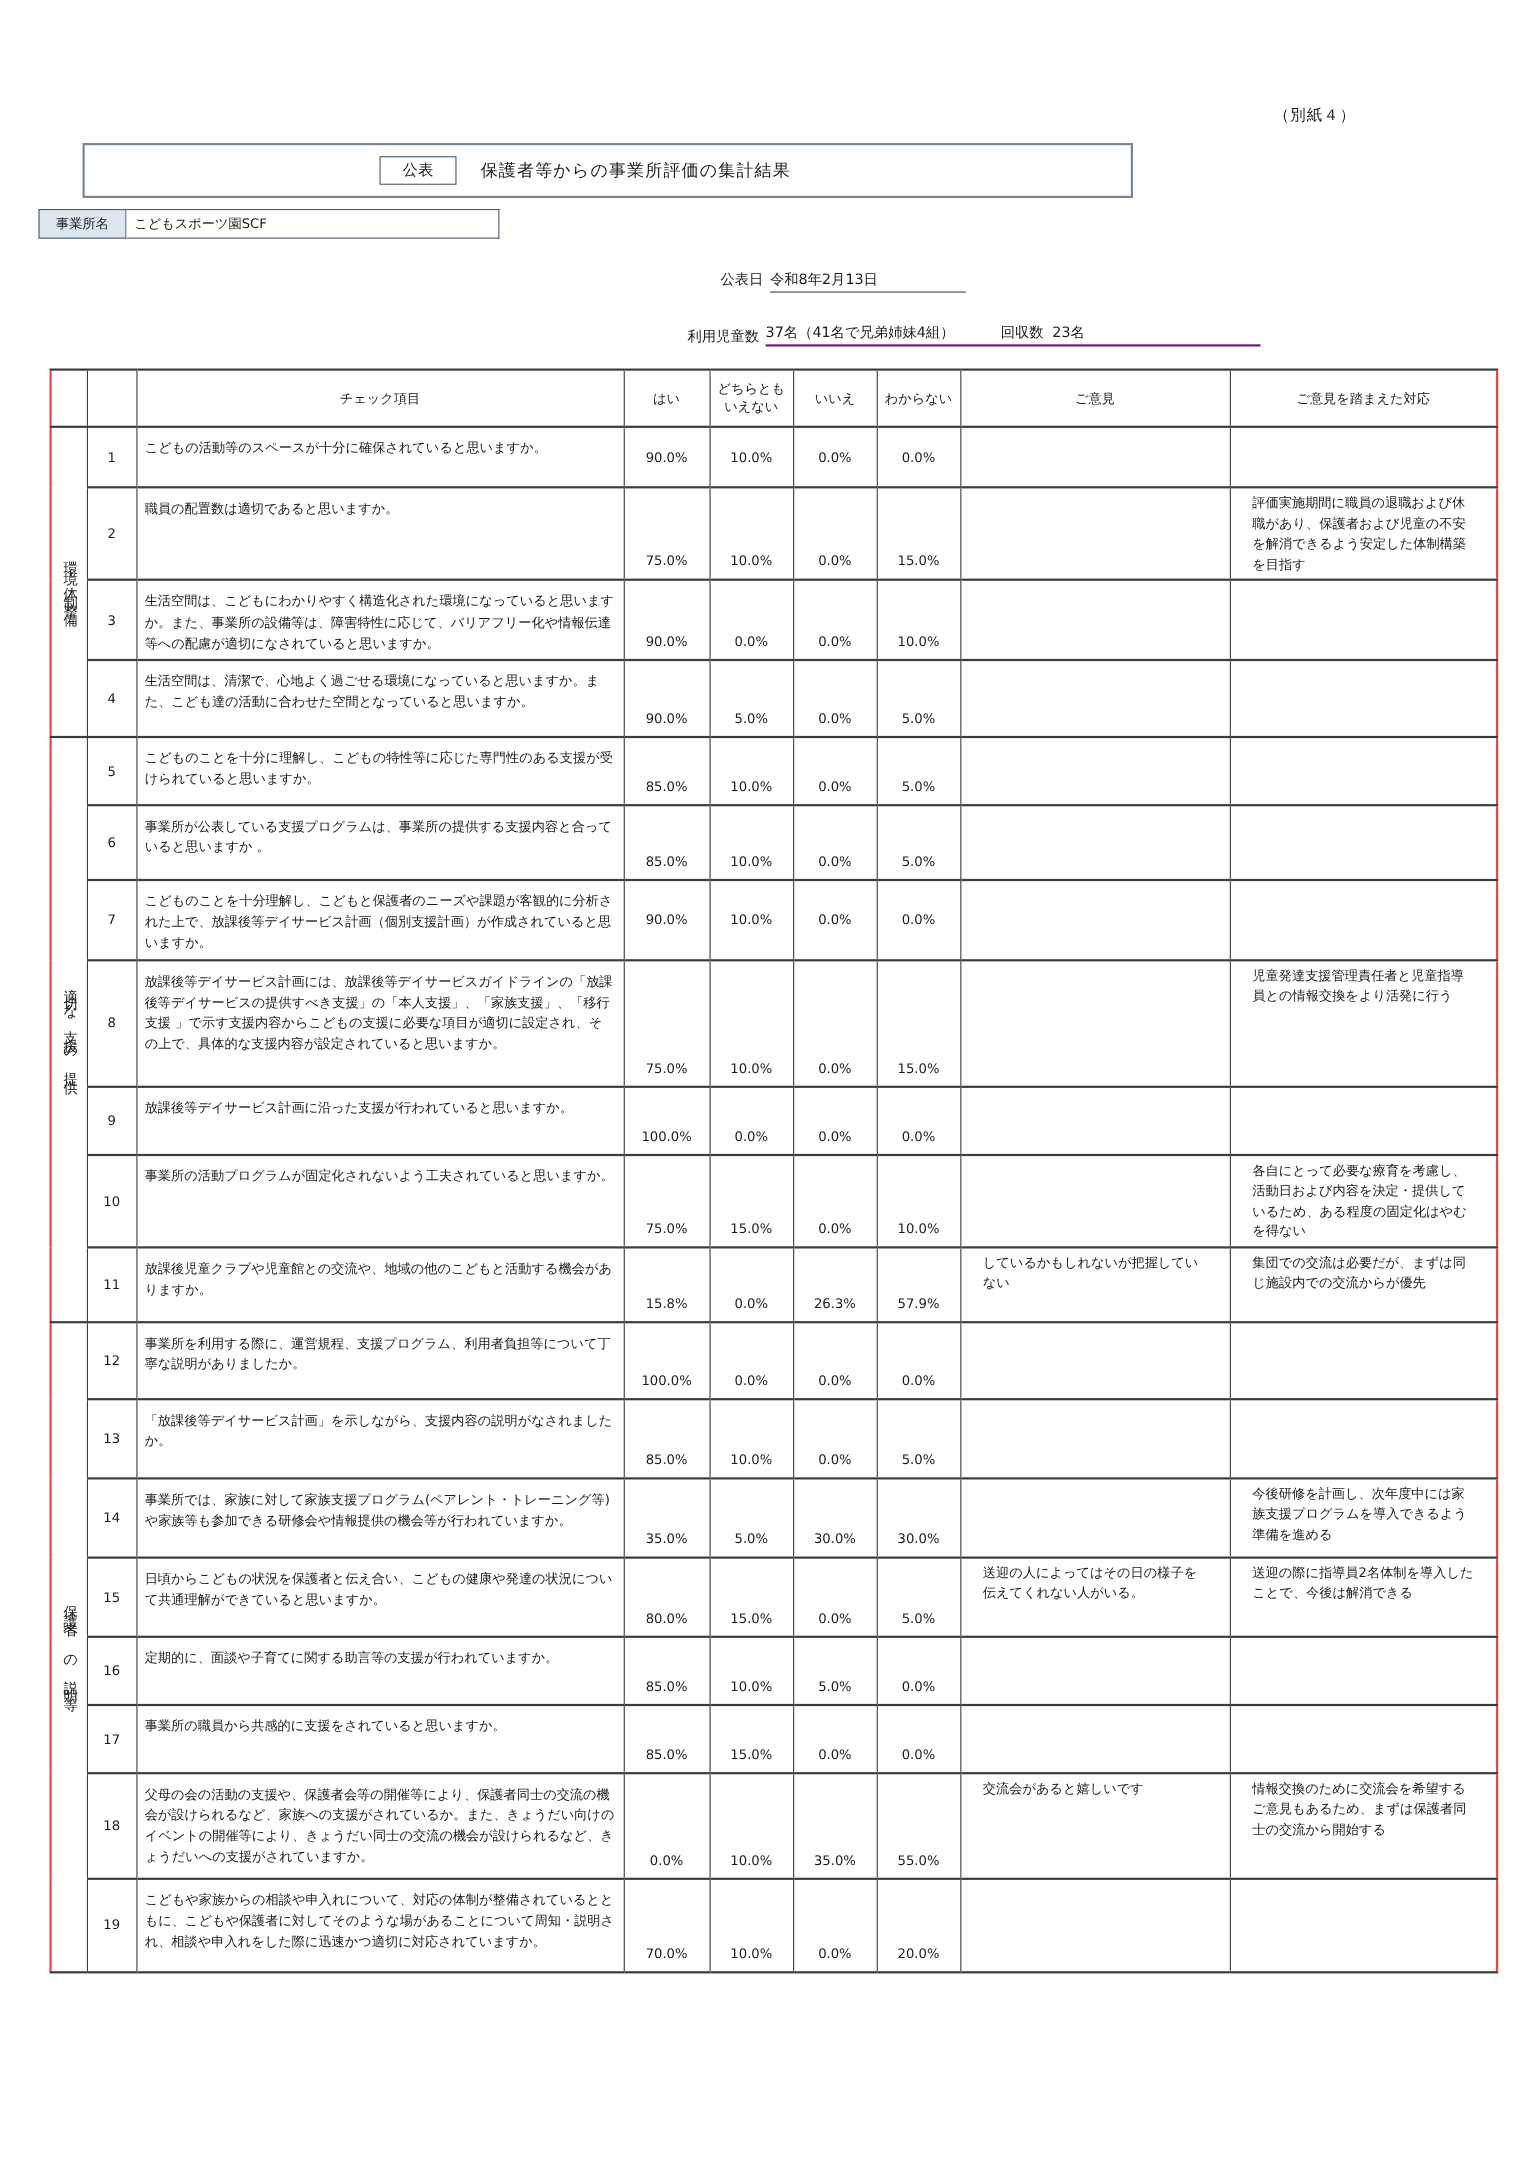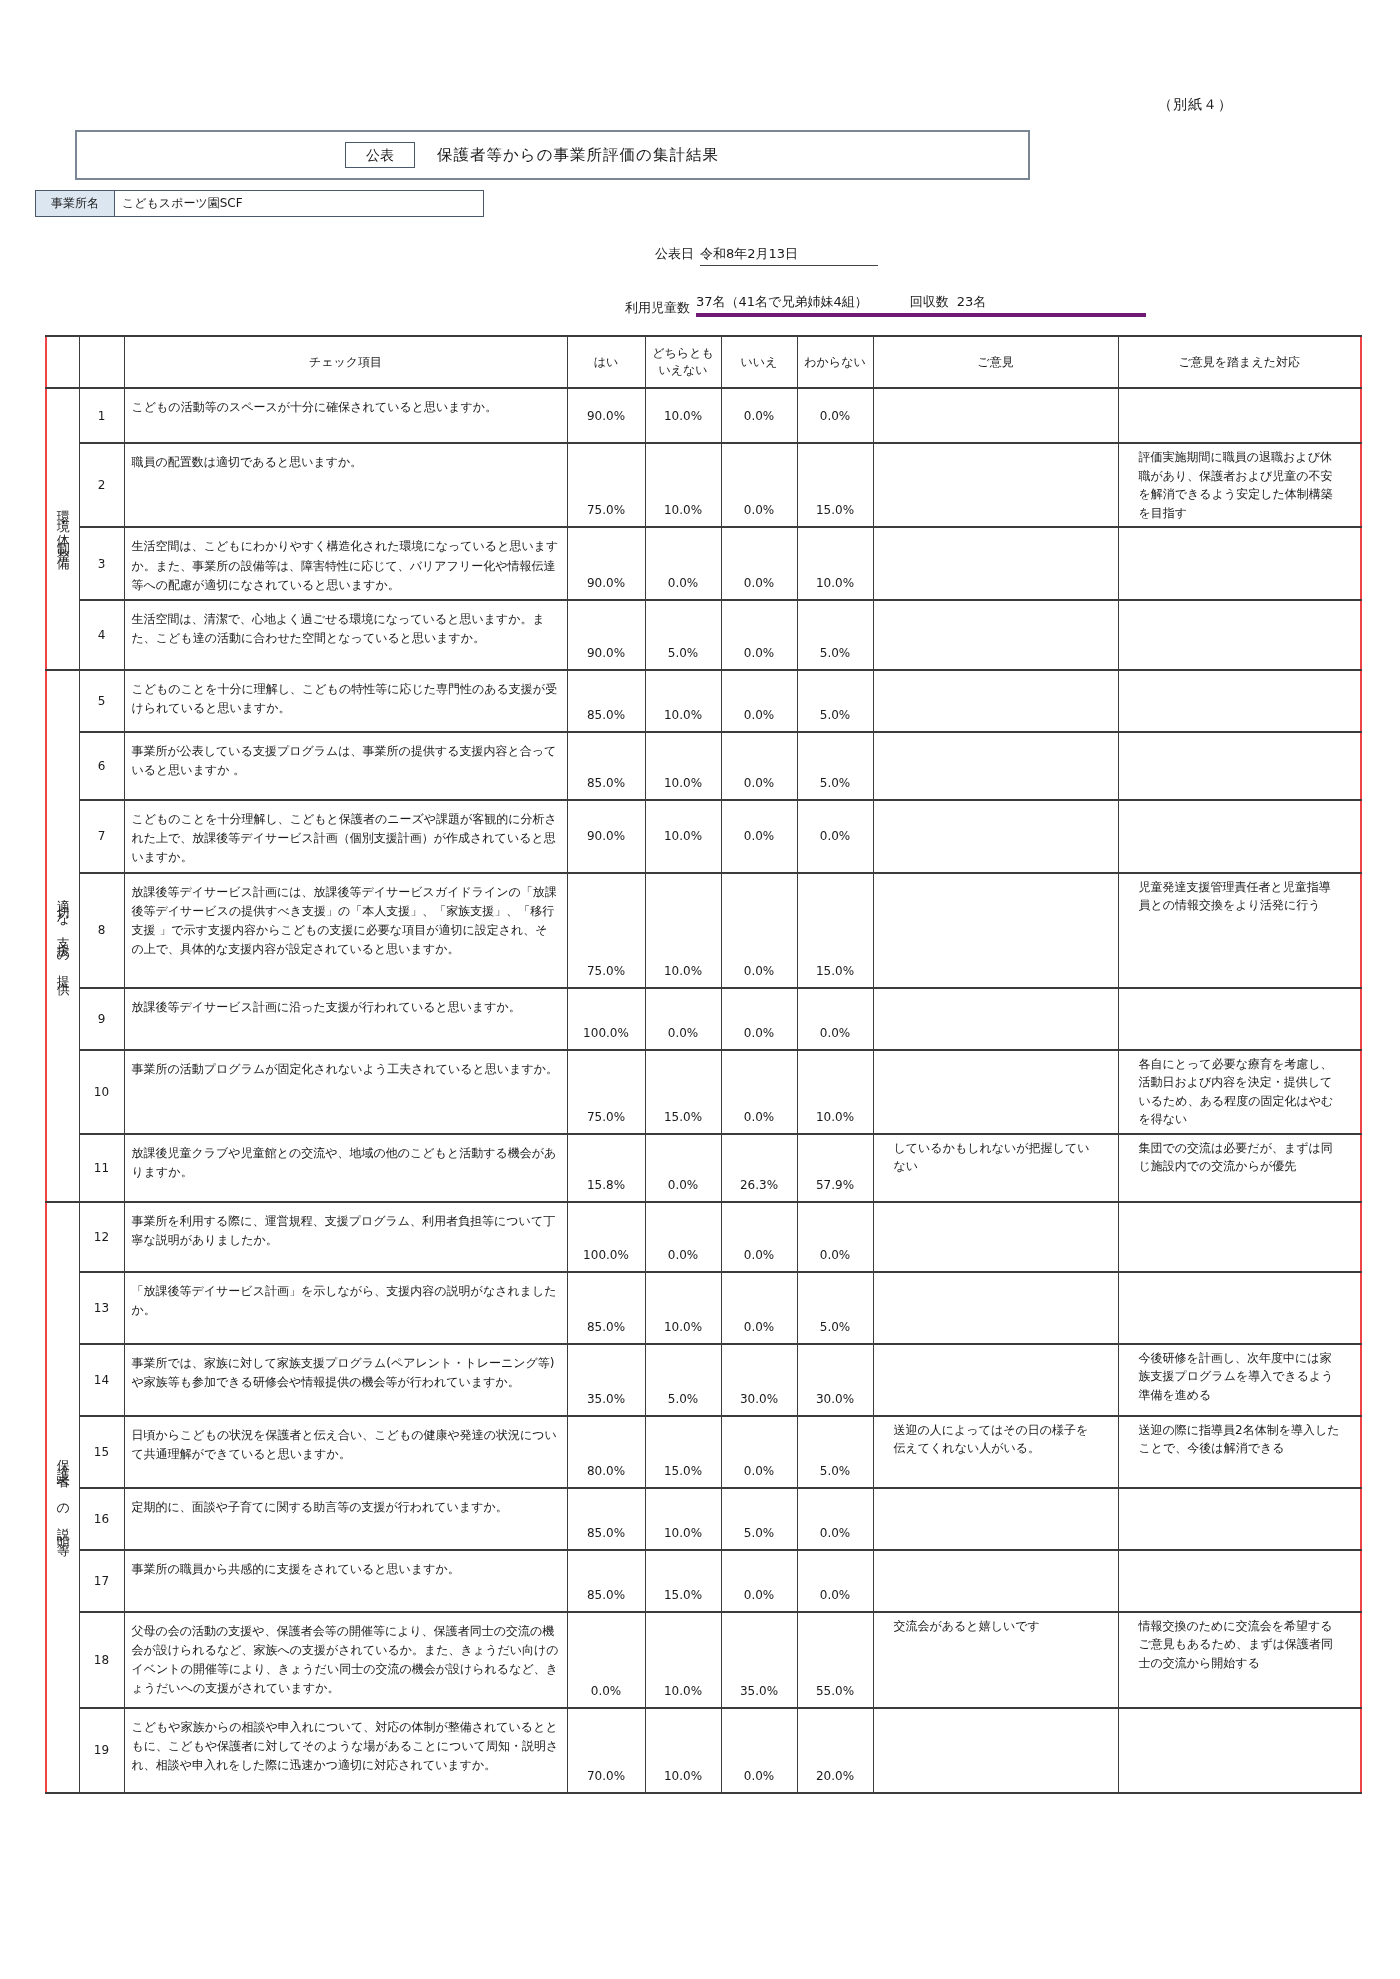--- a/index.html
+++ b/index.html
@@ -27,7 +27,7 @@
     font-size:12px; display:flex; align-items:center; justify-content:center;
   }
   .office-value {
-    width:369px; height:27px; border:1.5px solid #4a5a6a; border-left:none;
+    width:339px; height:27px; border:1.5px solid #4a5a6a; border-left:none;
     font-size:12px; display:flex; align-items:center; padding-left:7px; background:#fff;
   }
 

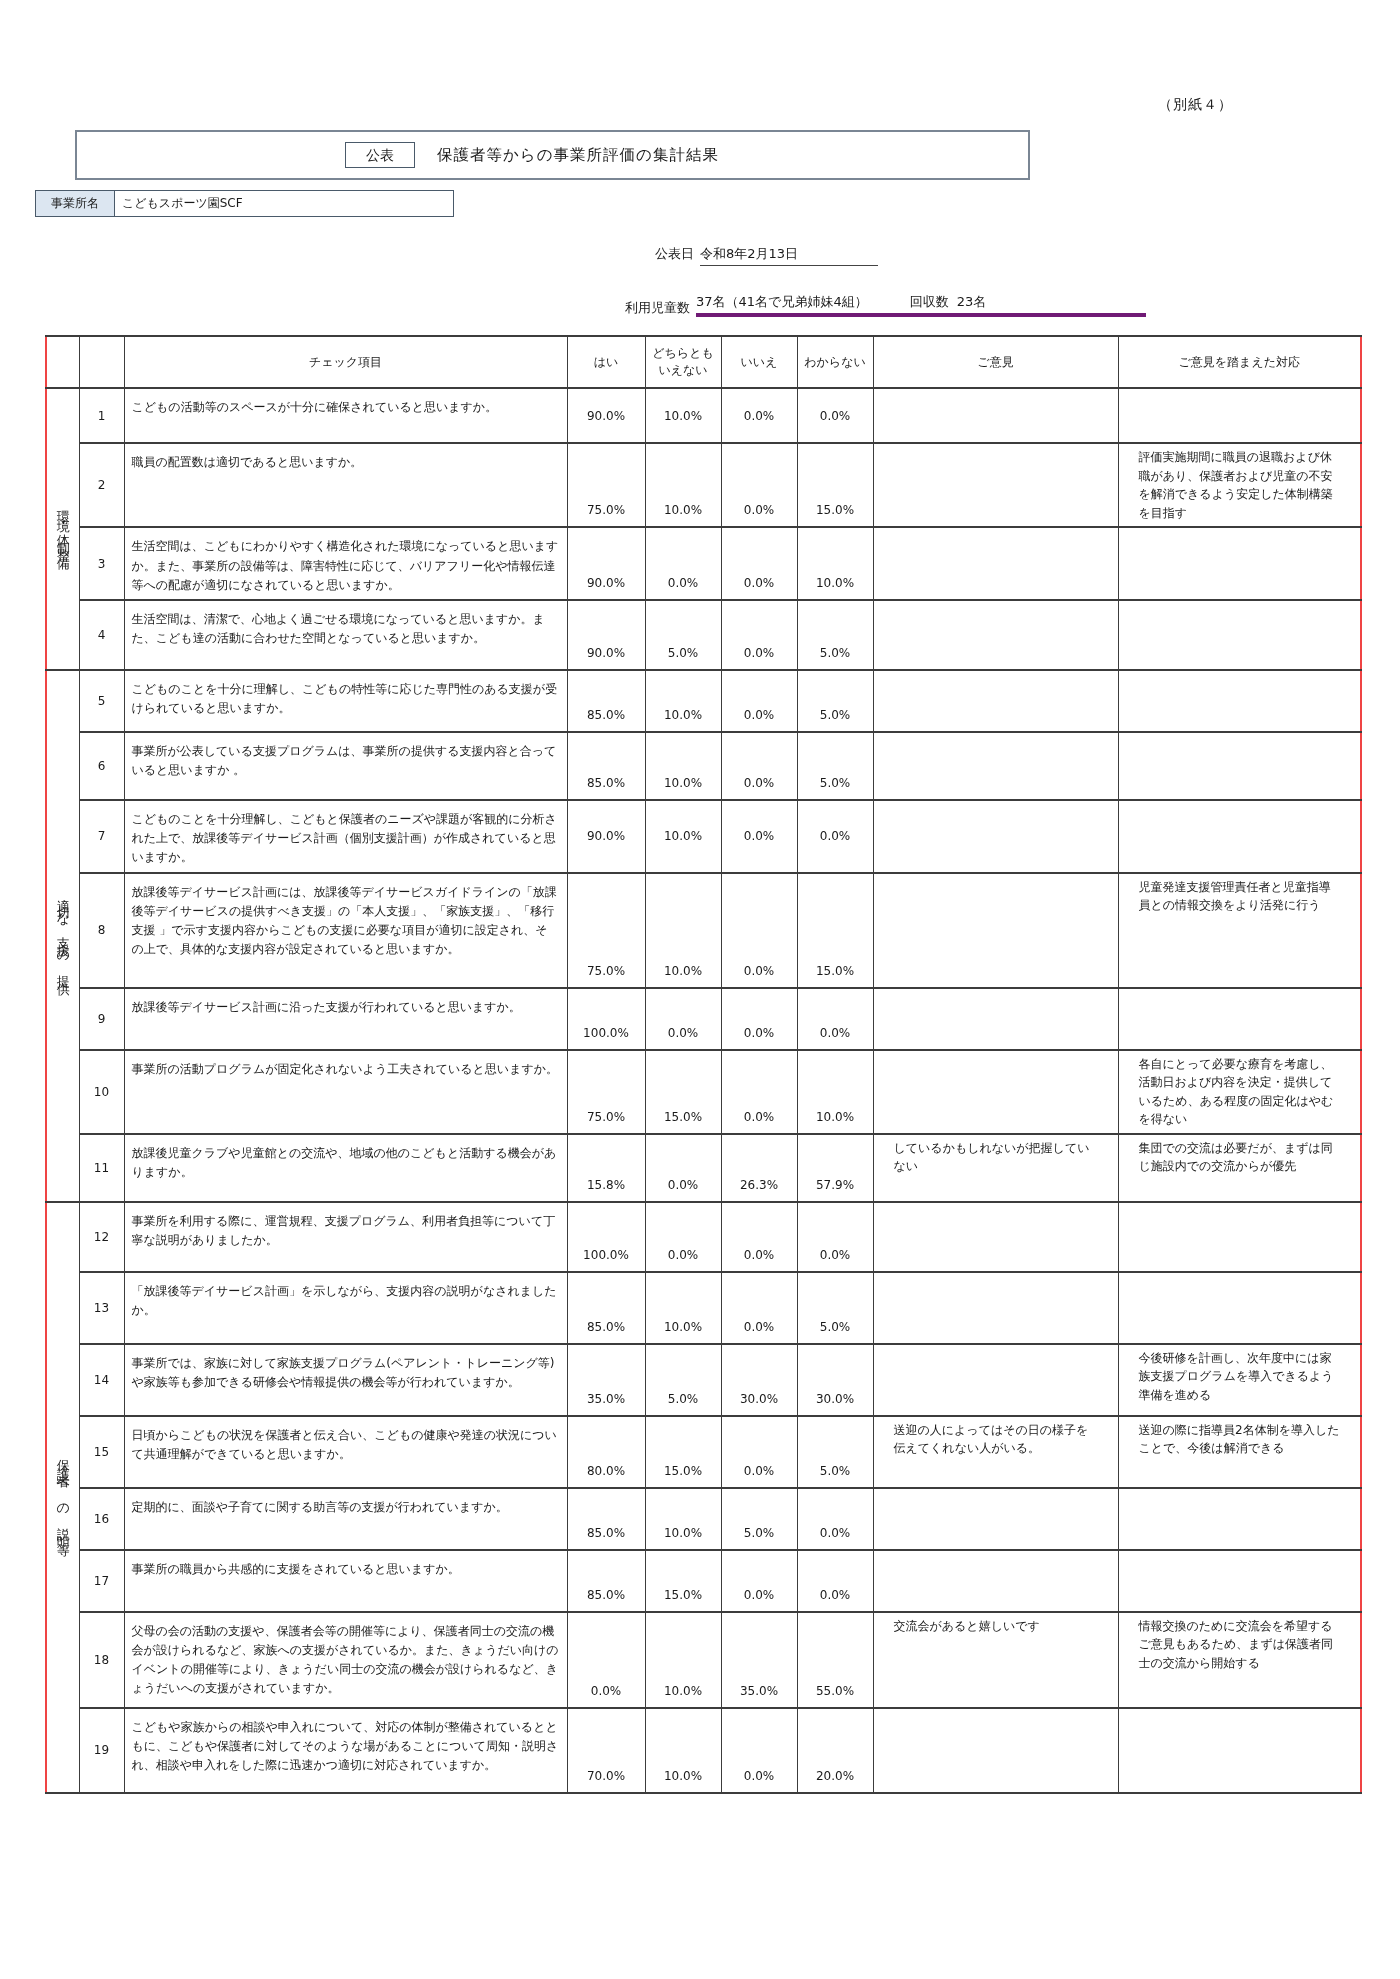--- a/index.html
+++ b/index.html
@@ -37,7 +37,7 @@
   .counts-line { position:absolute; left:625px; top:293px; font-size:13px; display:flex; align-items:flex-end; }
   .counts-line .lbl { white-space:nowrap; }
   .counts-underlined {
-    display:inline-flex; width:450px; border-bottom:4px solid #701a75;
+    display:inline-flex; width:450px; border-bottom:2px solid #701a75;
     padding-bottom:2px; margin-left:6px; white-space:nowrap;
   }
   .counts-gap { margin-left:42px; }

